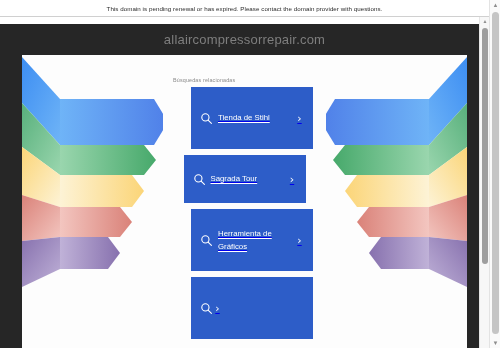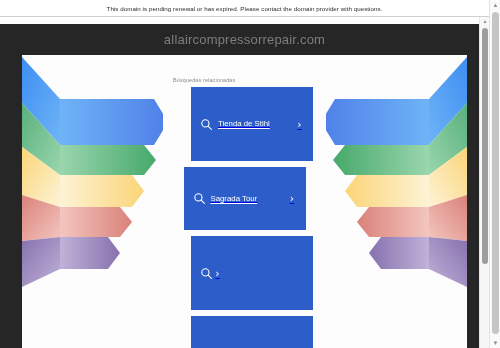--- a/index.html
+++ b/index.html
@@ -92,7 +92,7 @@
     display:flex; align-items:center;
     padding:0 9px;
   }
-  .result-card.h-tall{ height:74px;margin-left:28px; }
+  .result-card.h-tall{ height:62px;margin-left:28px; }
   .result-card.h-short{ height:63px; }
   .card-search-icon{
     flex:0 0 13px; height:13px; position:relative;

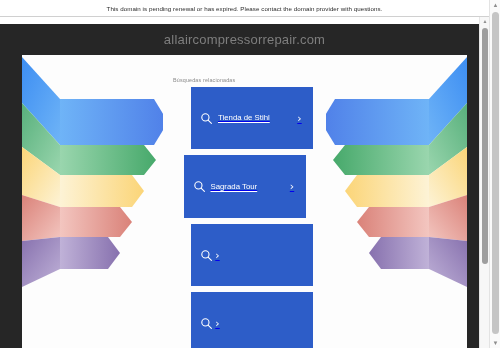--- a/index.html
+++ b/index.html
@@ -93,7 +93,7 @@
     padding:0 9px;
   }
   .result-card.h-tall{ height:62px;margin-left:28px; }
-  .result-card.h-short{ height:63px; }
+  .result-card.h-short{ height:48px; }
   .card-search-icon{
     flex:0 0 13px; height:13px; position:relative;
   }

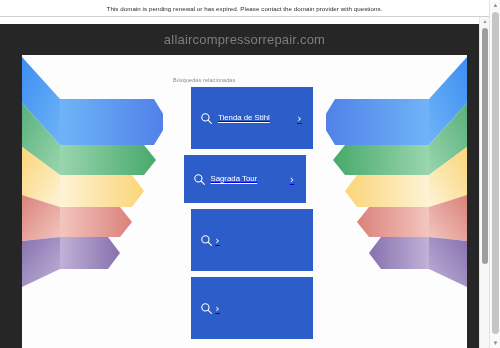--- a/index.html
+++ b/index.html
@@ -232,6 +232,7 @@
               <line x1="8.1" y1="8.1" x2="11.4" y2="11.4" stroke-linecap="round"></line>
             </svg>
           </span>
+          <span class="card-text">Herramienta de Gráficos</span>
           <span class="card-chevron">›</span>
         </a>
 

